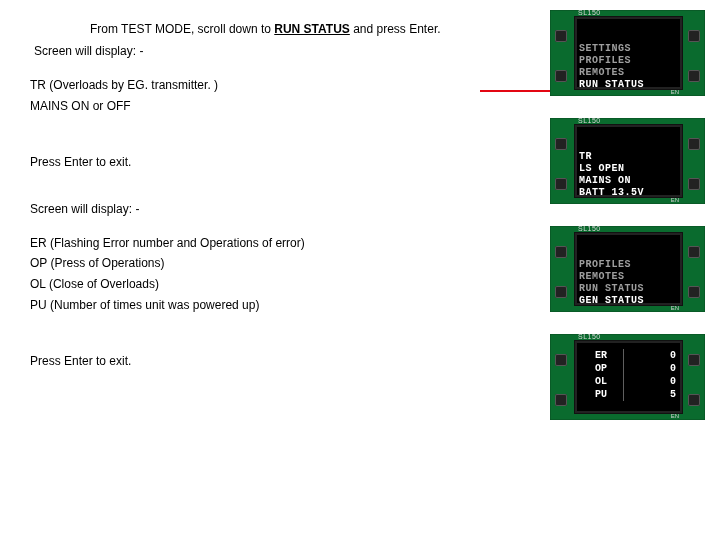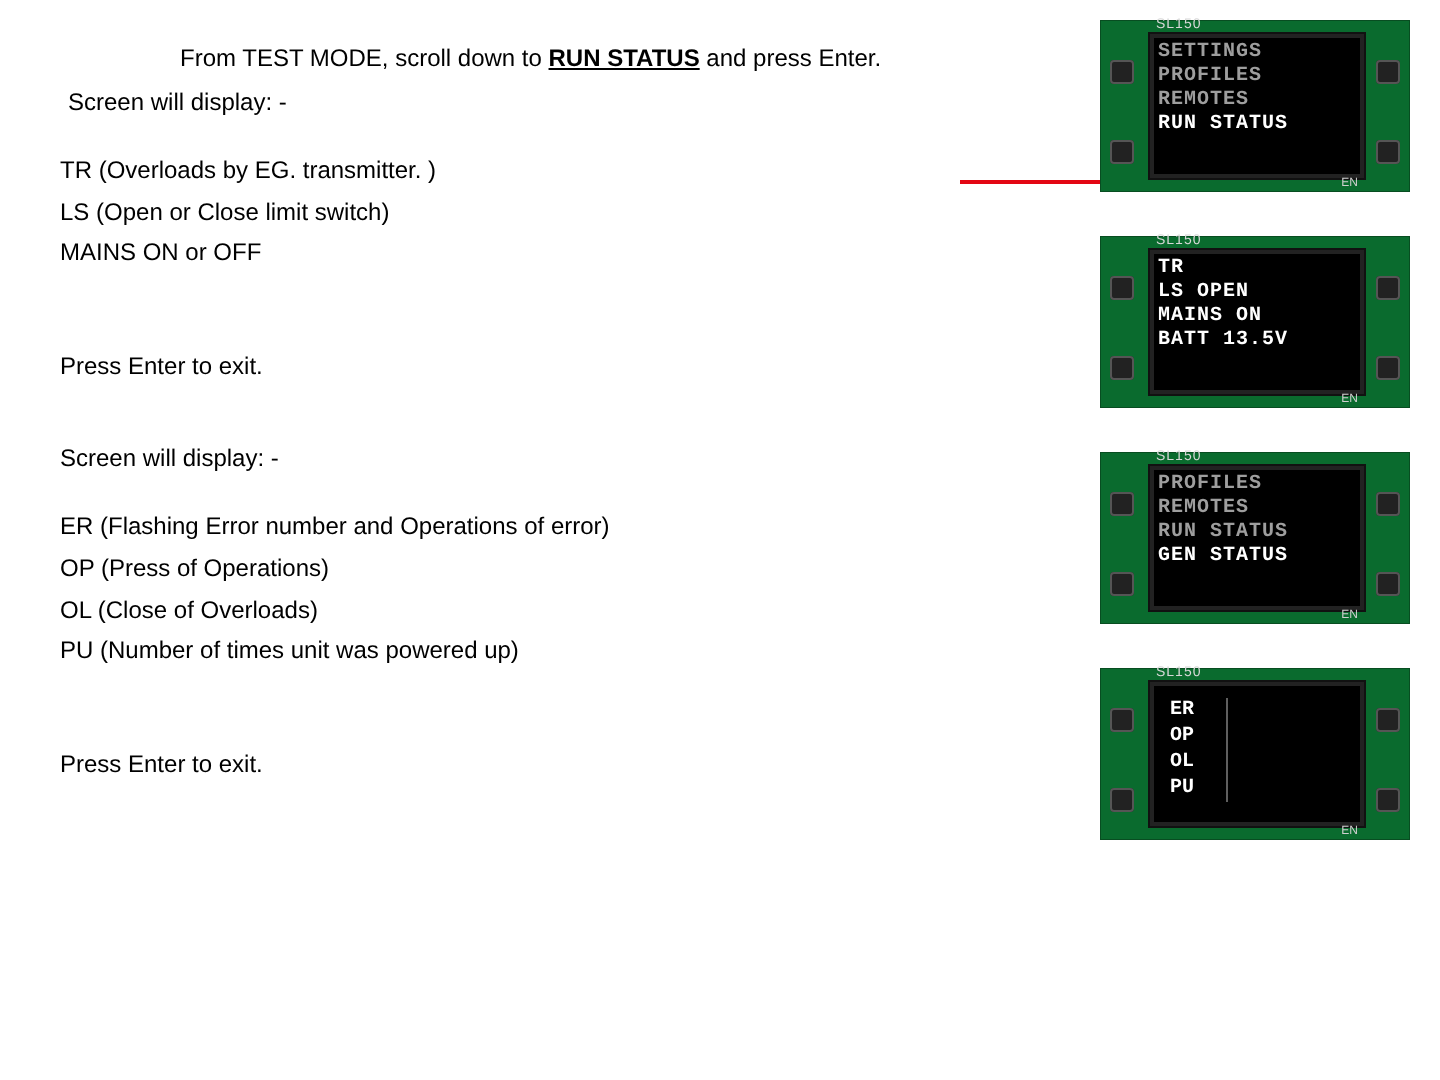--- a/index.html
+++ b/index.html
@@ -66,7 +66,7 @@
     color: #cfcfcf;
   }
   .screen-inner {
-    padding: 4px 4px 4px 4px;
+    padding: 26px 4px 4px 4px;
     color: #fff;
     font-family: "Courier New", monospace;
     font-weight: bold;

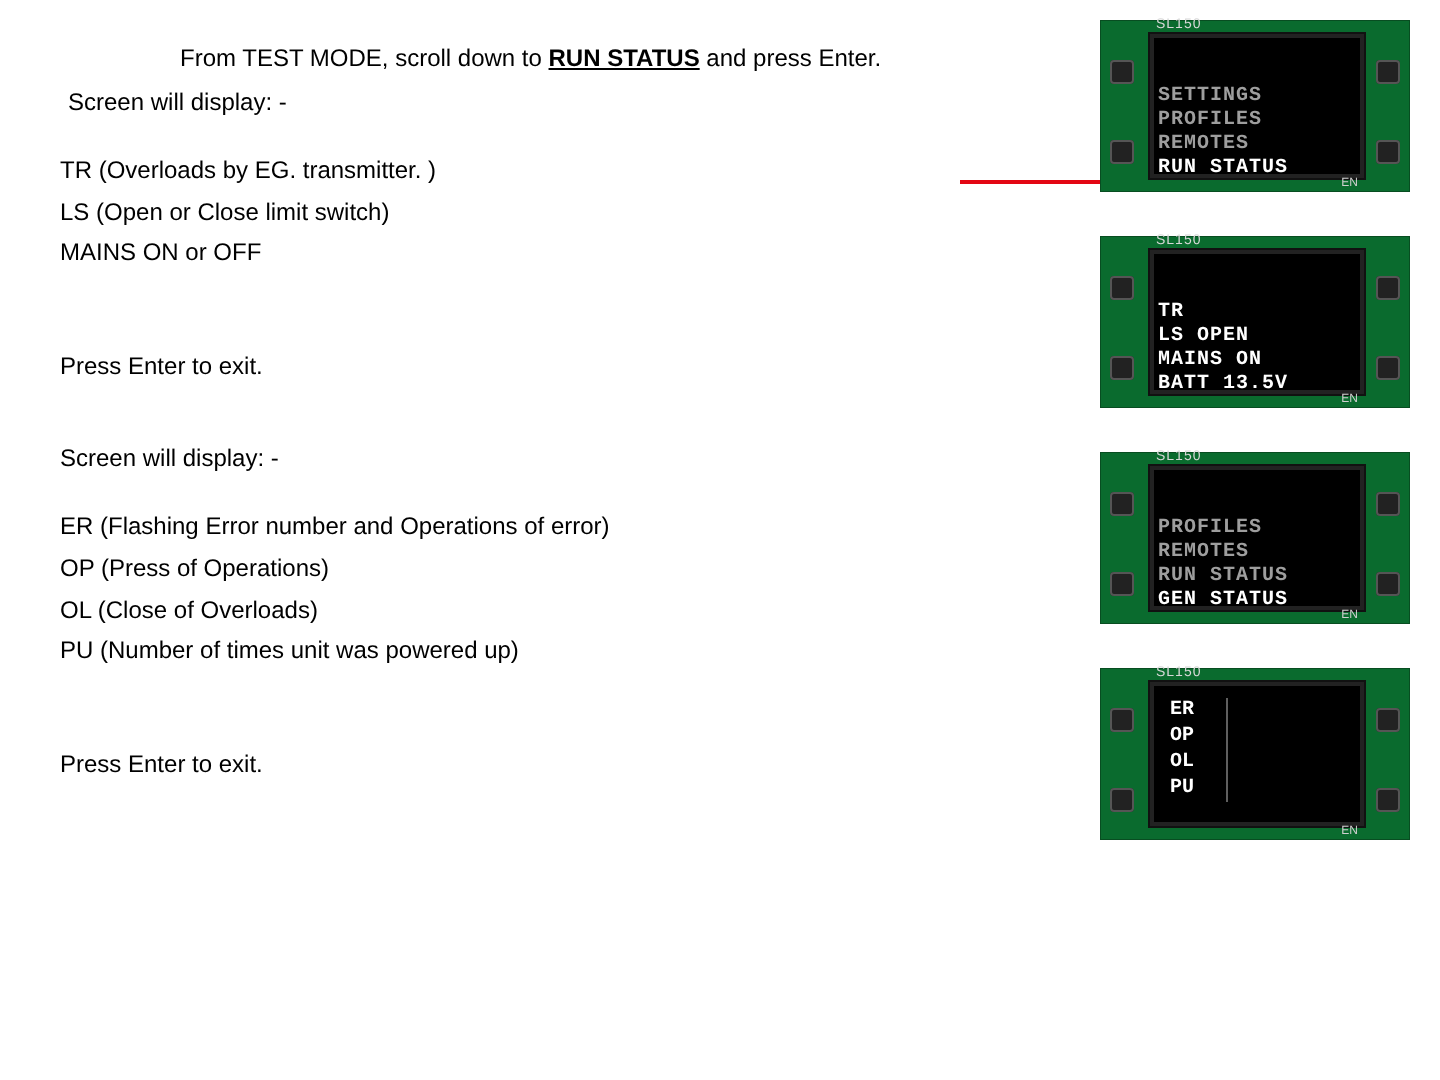--- a/index.html
+++ b/index.html
@@ -137,7 +137,6 @@
     <p class="para" style="padding-left:4px">Screen will display: -</p>
     <div class="spacer-sm"></div>
     <div class="list-line">TR (Overloads by EG. transmitter. )</div>
-    <div class="list-line">LS (Open or Close limit switch)</div>
     <div class="list-line">MAINS ON or OFF</div>
     <div style="height:34px"></div>
     <div class="list-line">Press Enter to exit.</div>

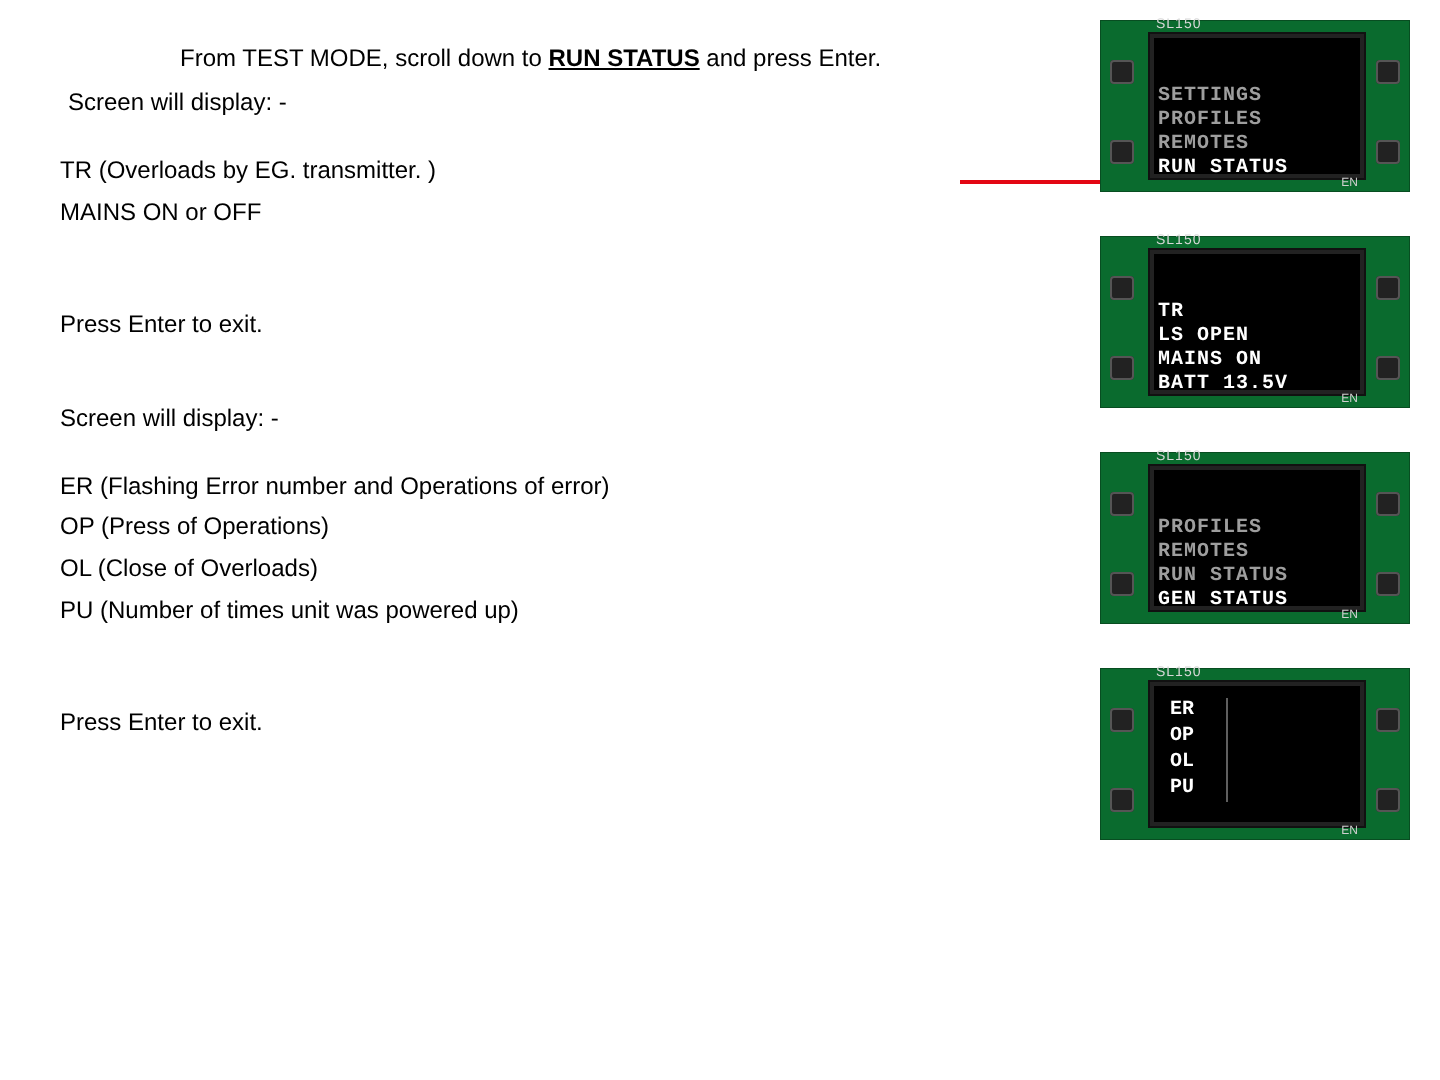--- a/index.html
+++ b/index.html
@@ -111,7 +111,7 @@
   .two-col {
     display: flex;
     gap: 16px;
-    padding: 8px 6px 4px 10px;
+    padding: 8px 6px 4px 20px;
     color: #fff;
     font-family: "Courier New", monospace;
     font-weight: bold;

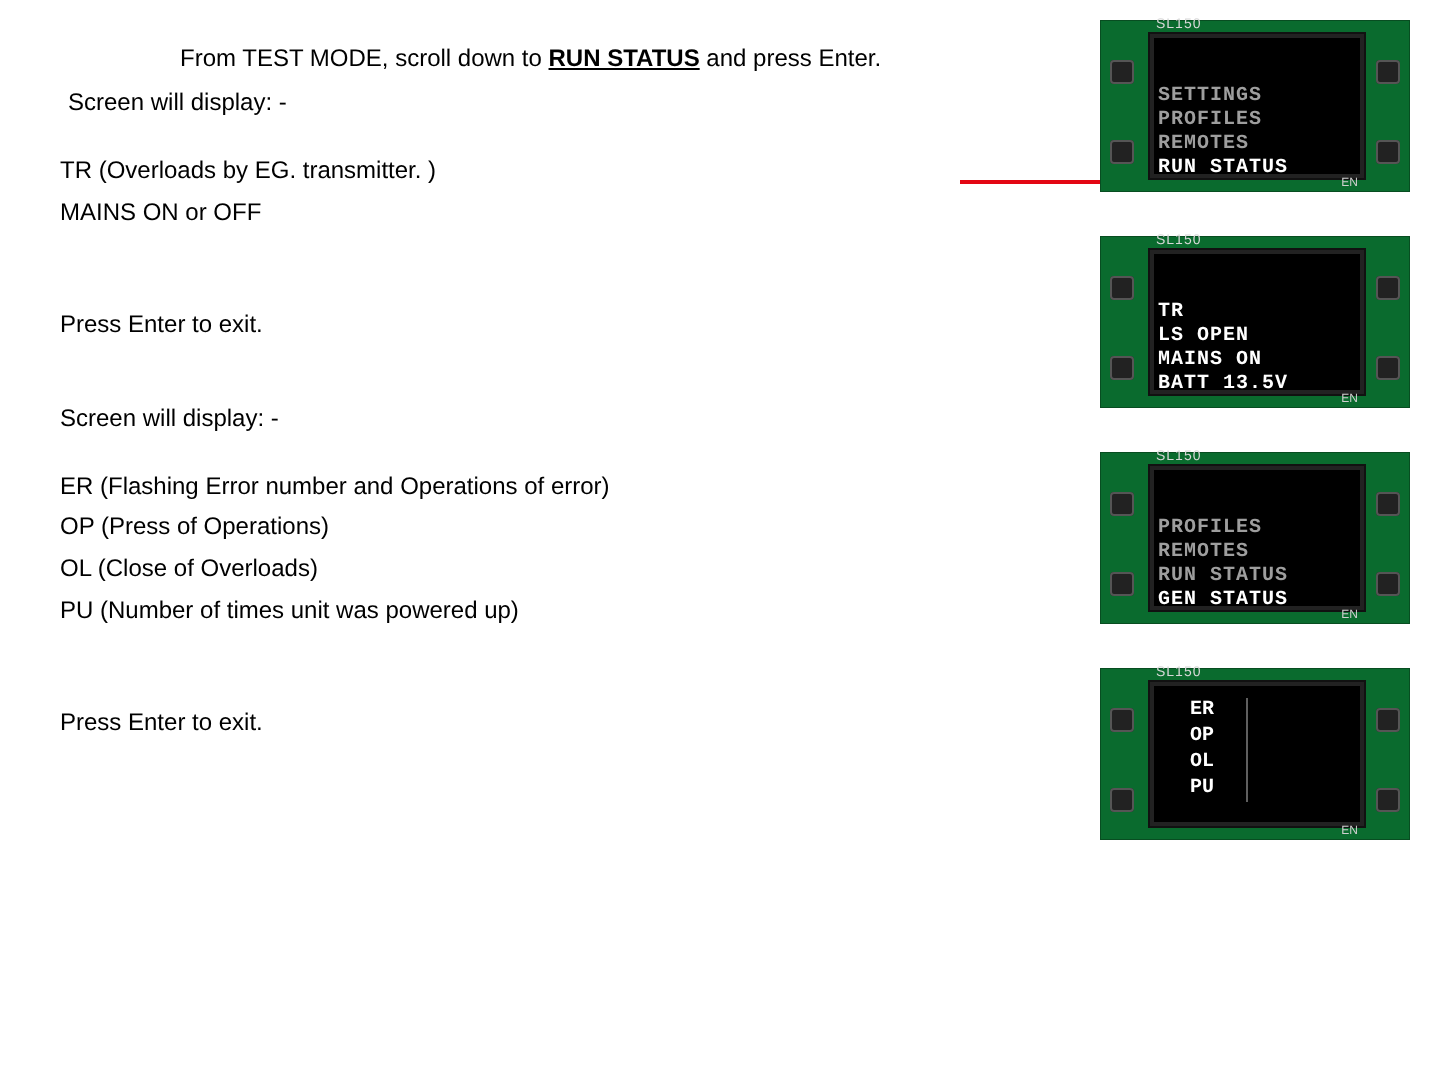--- a/index.html
+++ b/index.html
@@ -217,6 +217,10 @@
 <span>OL</span>
 <span>PU</span></div>
         <div class="sep"></div>
+        <div class="col" style="flex:1; text-align:right"><span>0</span>
+<span>0</span>
+<span>0</span>
+<span>5</span></div>
       </div>
     </div>
     <span class="screen-en">EN</span>

